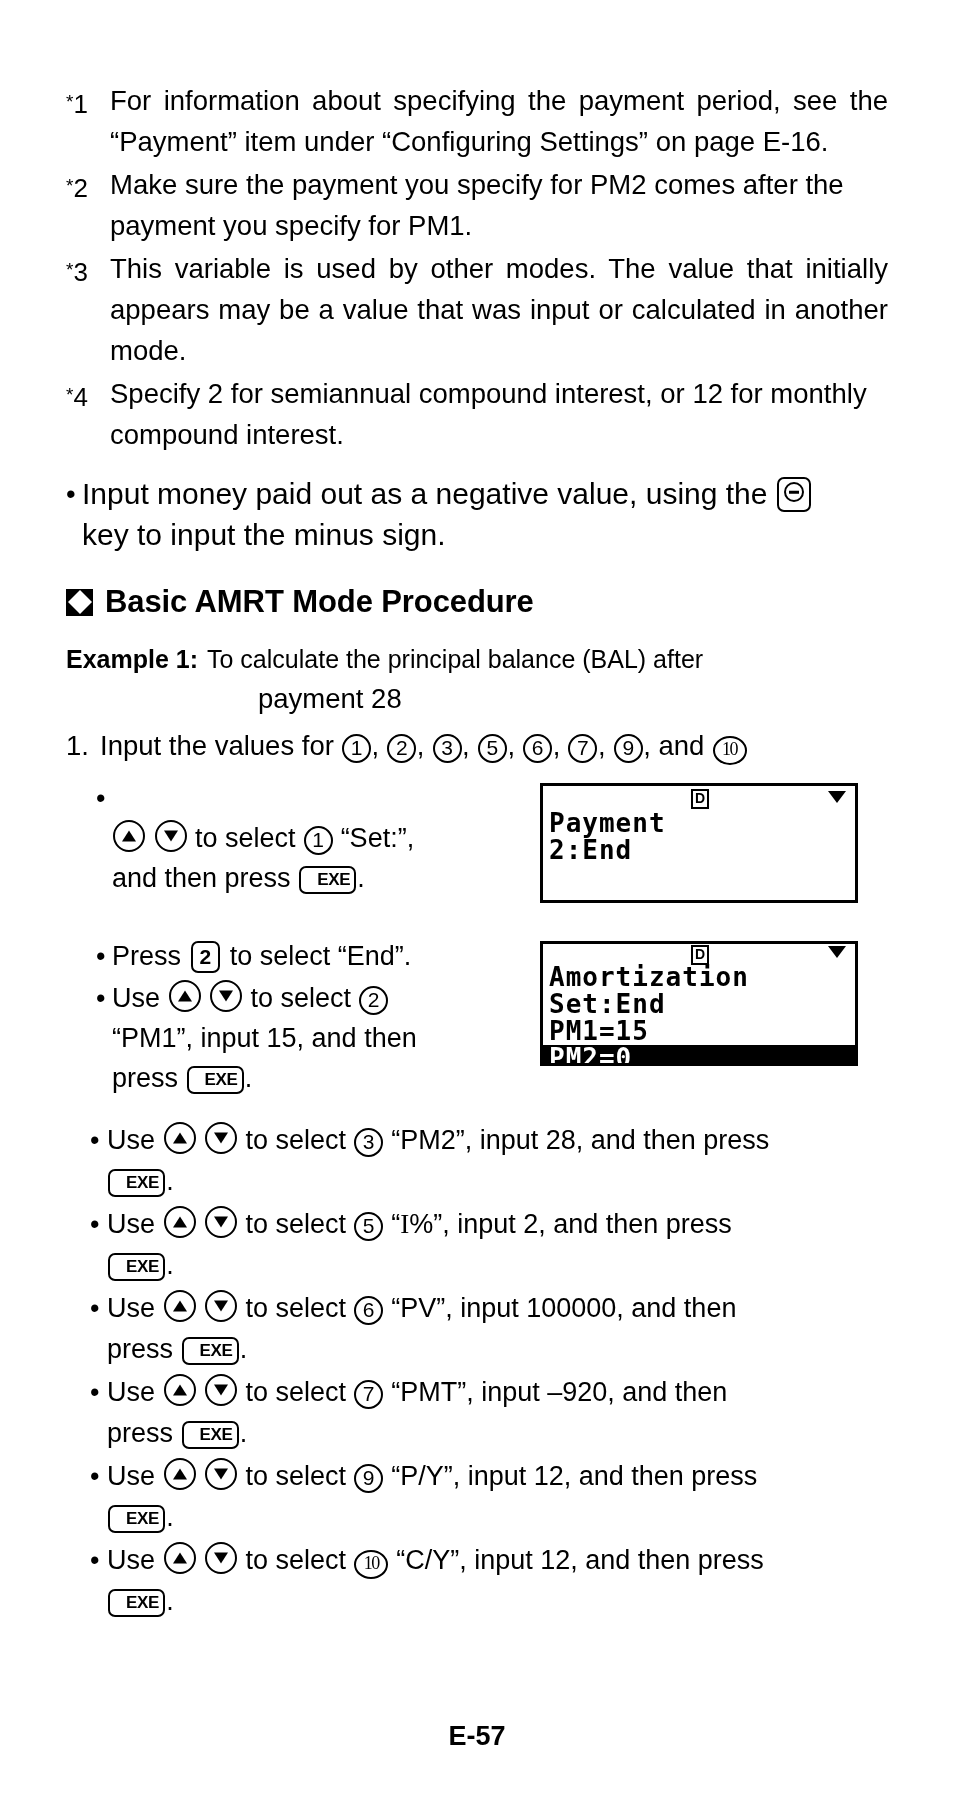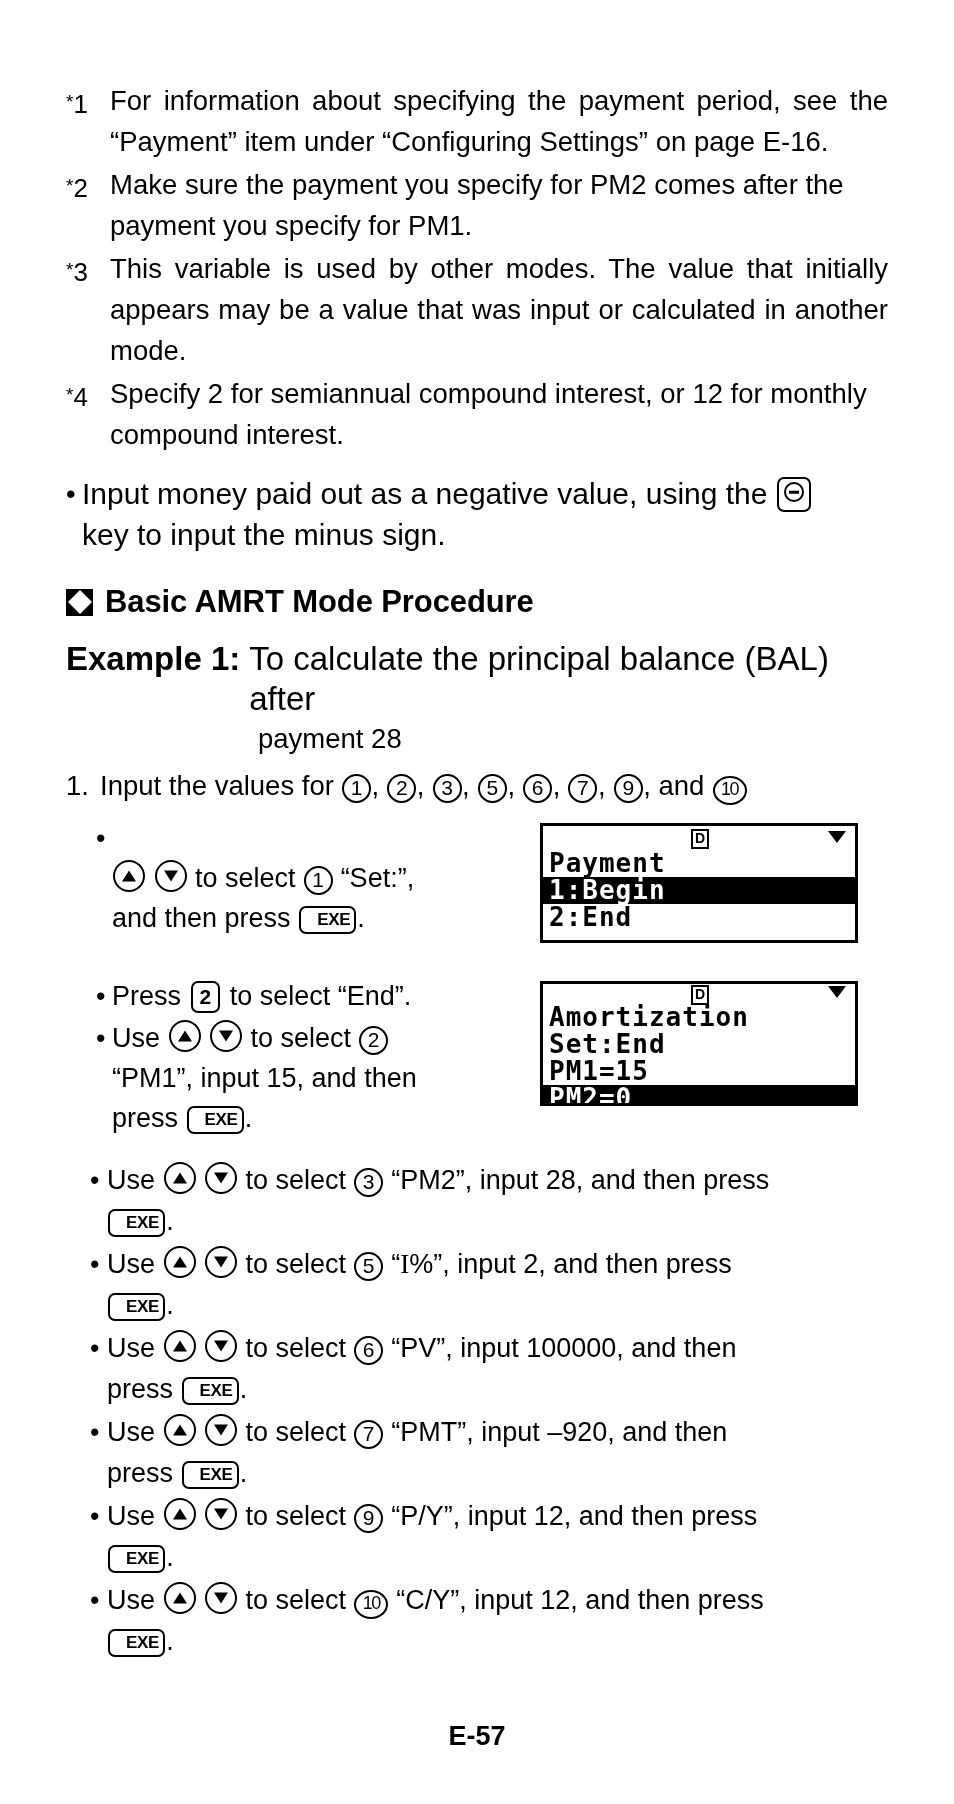--- a/index.html
+++ b/index.html
@@ -103,8 +103,8 @@
   }
   .example-line1 {
     display: flex;
-    align-items: flex-start;
-    font-size: 33px;
+    align-items: center;
+    font-size: 25px;
     line-height: 40px;
   }
   .example-label {

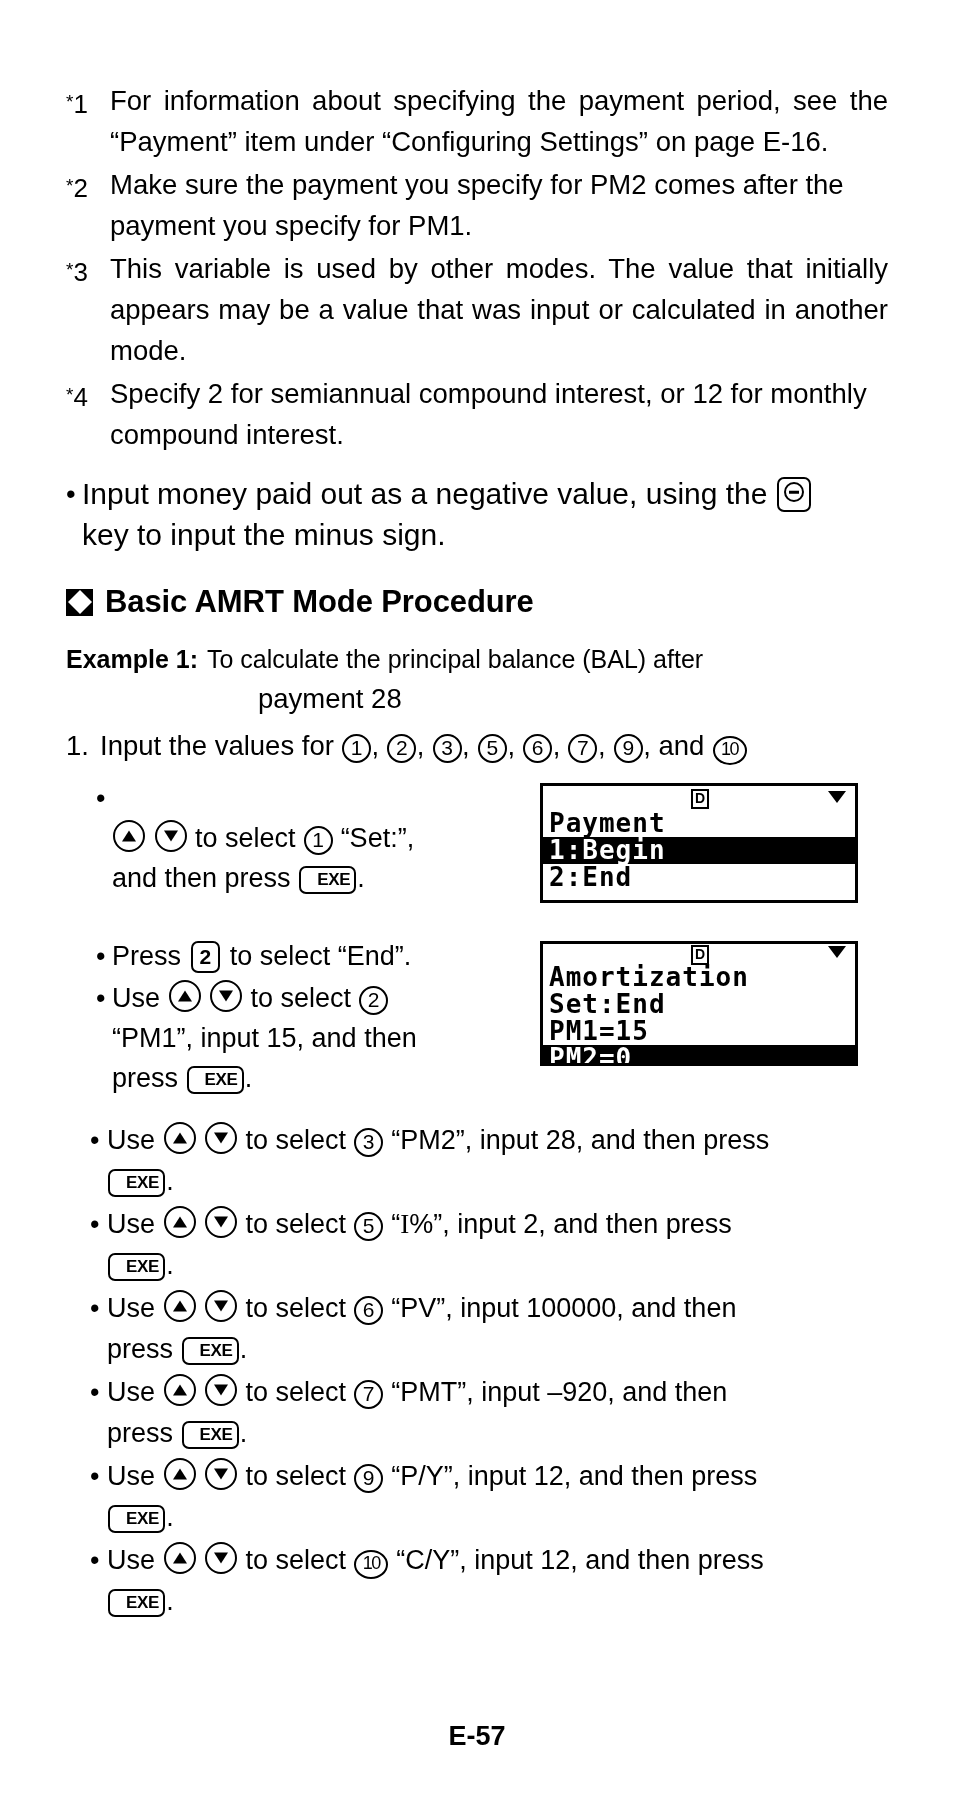--- a/index.html
+++ b/index.html
@@ -281,6 +281,7 @@
     font-size: 18px;
     letter-spacing: -1.5px;
     padding: 0 2px;
+    font-family: Liberation Serif, serif;
   }
   .serif-i {
     font-family: "Liberation Serif", serif;

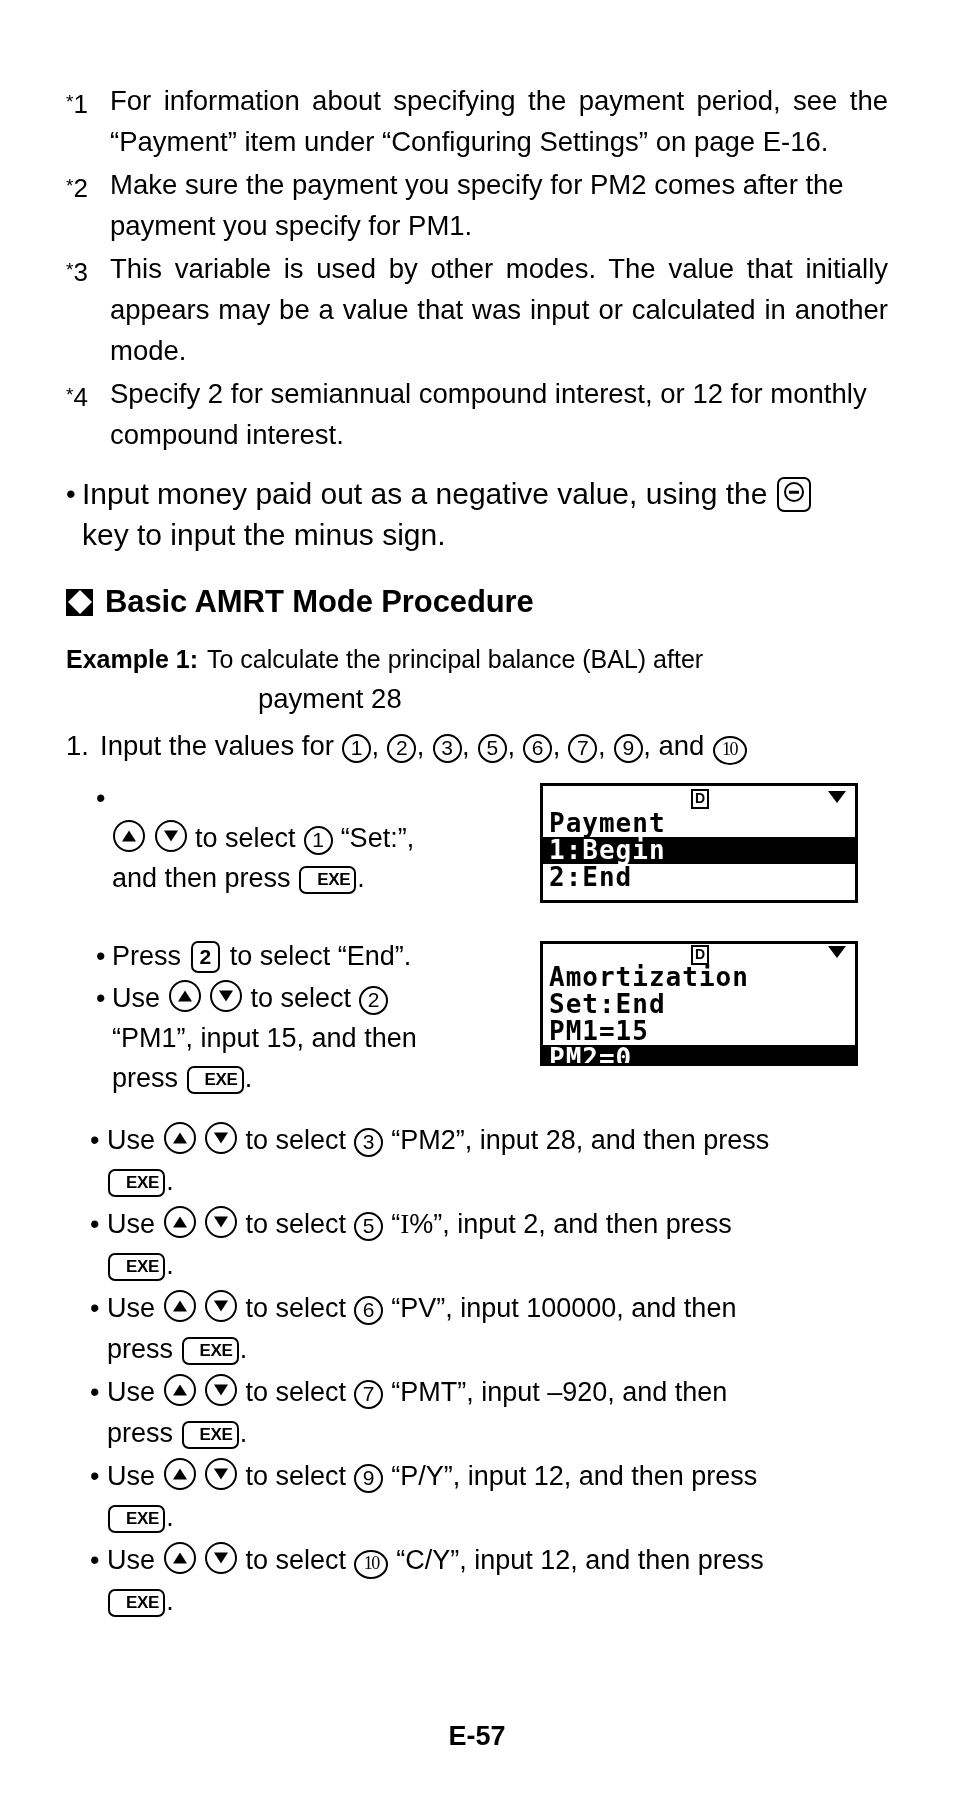--- a/index.html
+++ b/index.html
@@ -461,7 +461,6 @@
         <div class="lcd-dn"></div>
       </div>
       <div class="lcd-line">Payment</div>
-      <div class="lcd-line inv">1:Begin</div>
       <div class="lcd-line">2:End</div>
     </div>
 

